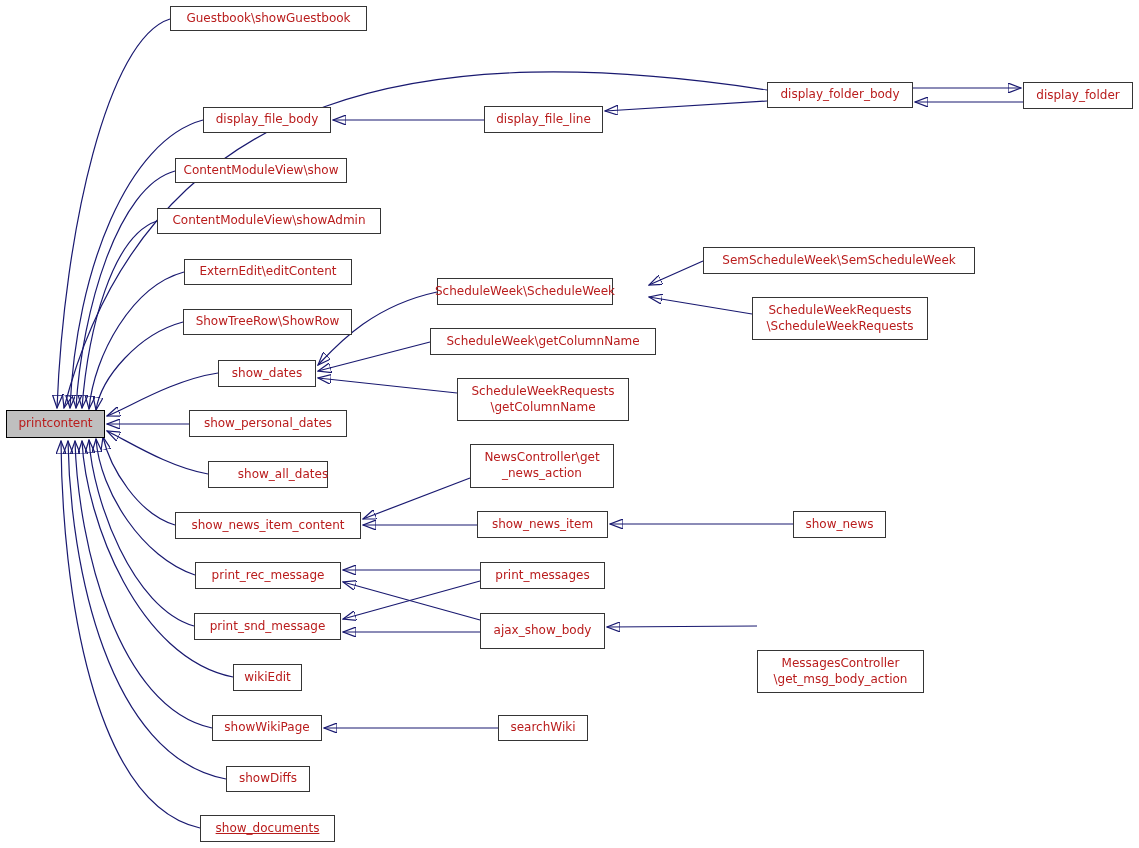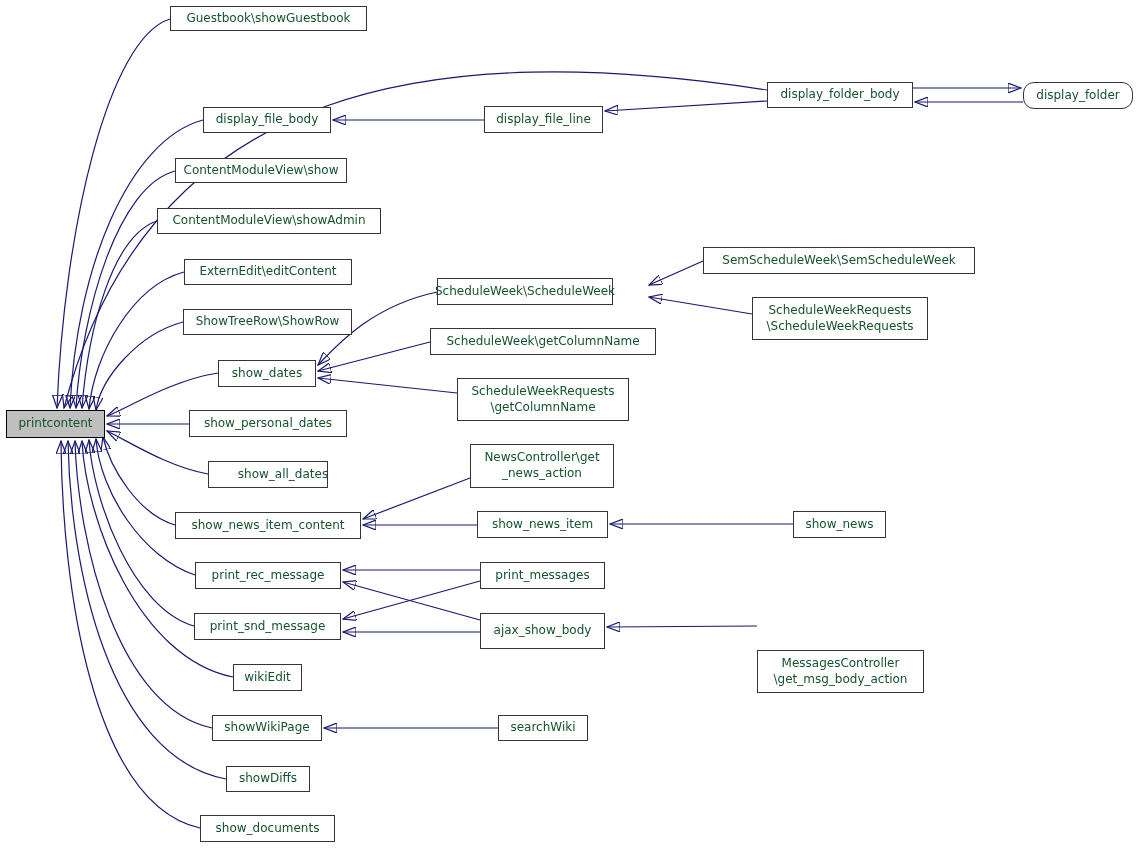--- a/index.html
+++ b/index.html
@@ -22,7 +22,7 @@
     box-sizing: border-box;
     border: 1.5px solid #353535;
     background: #ffffff;
-    color: #14532d;
+    color: #b91c1c;
     font-size: 12px;
     line-height: 1.3;
     display: flex;

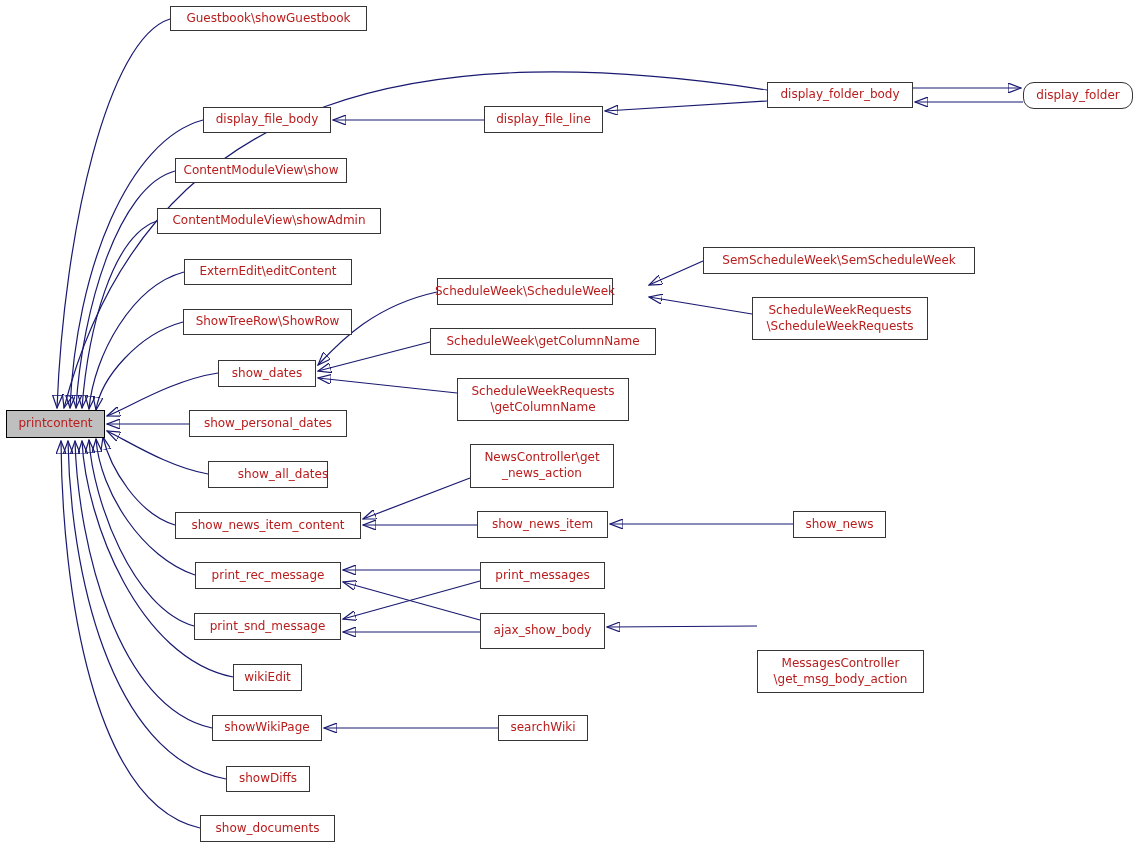--- a/index.html
+++ b/index.html
@@ -94,7 +94,7 @@
   <div class="node highlight" style="left:6px;top:410px;width:99px;height:28px;">printcontent</div>
   <div class="node" style="left:170px;top:6px;width:197px;height:25px;">Guestbook\showGuestbook</div>
   <div class="node" style="left:767px;top:82px;width:146px;height:26px;">display_folder_body</div>
-  <div class="node" style="left:1023px;top:82px;width:110px;height:27px;border-radius:11px;">display_folder</div>
+  <div class="node" style="left:1023px;top:82px;width:110px;height:27px;">display_folder</div>
   <div class="node" style="left:203px;top:107px;width:128px;height:26px;">display_file_body</div>
   <div class="node" style="left:484px;top:106px;width:119px;height:27px;">display_file_line</div>
   <div class="node" style="left:175px;top:158px;width:172px;height:25px;">ContentModuleView\show</div>

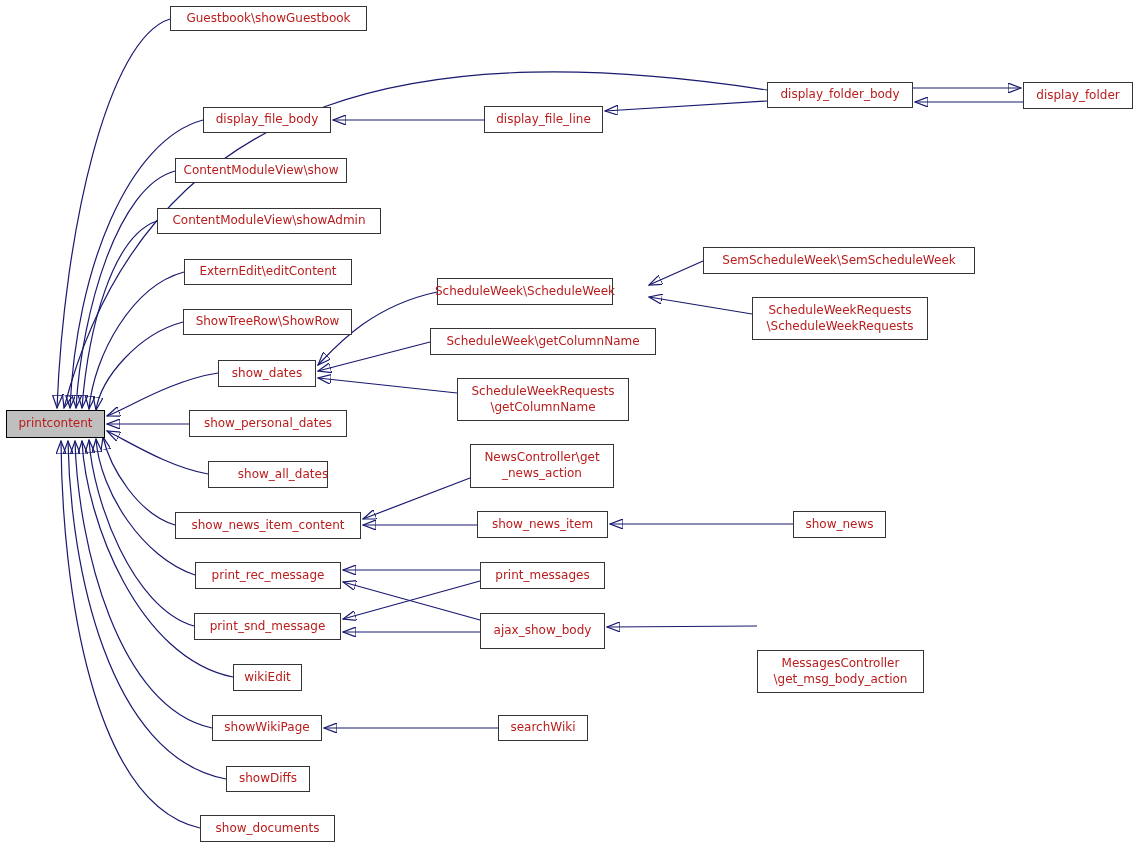--- a/index.html
+++ b/index.html
@@ -126,7 +126,7 @@
   <div class="node" style="left:212px;top:715px;width:110px;height:26px;">showWikiPage</div>
   <div class="node" style="left:498px;top:715px;width:90px;height:26px;">searchWiki</div>
   <div class="node" style="left:226px;top:766px;width:84px;height:26px;">showDiffs</div>
-  <div class="node" style="left:200px;top:815px;width:135px;height:27px;">show_documents</div>
+  <div class="node" style="left:200px;top:815px;width:135px;height:27px;text-decoration:underline;">show_documents</div>
 
 </div>
 

